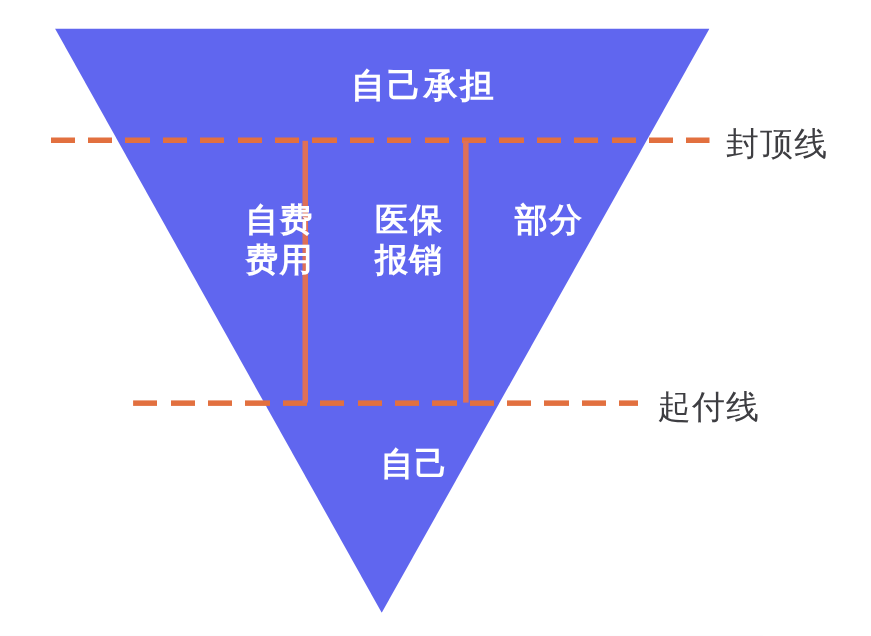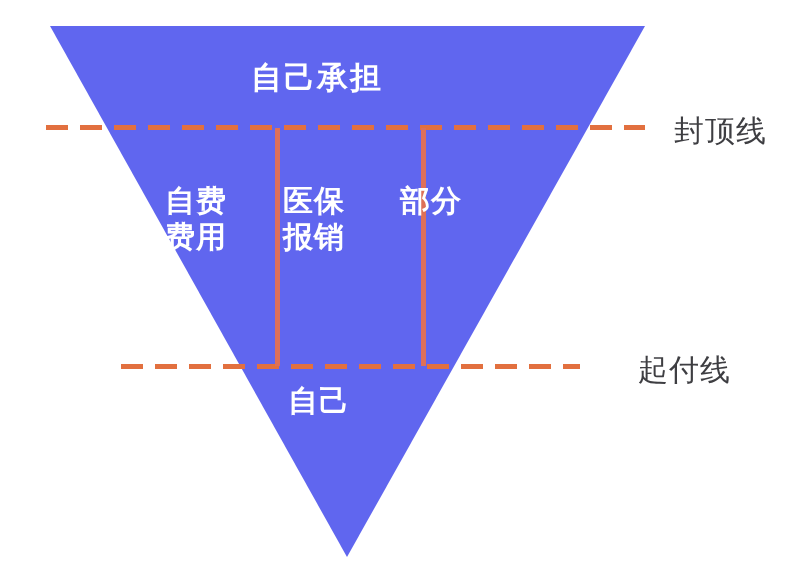--- a/index.html
+++ b/index.html
@@ -52,7 +52,7 @@
     position: absolute;
     color: var(--text-white, #ffffff);
     font-weight: bold;
-    text-align: left;
+    text-align: right;
   }
   .tri-label.top {
     left: 251px; top: 61px;

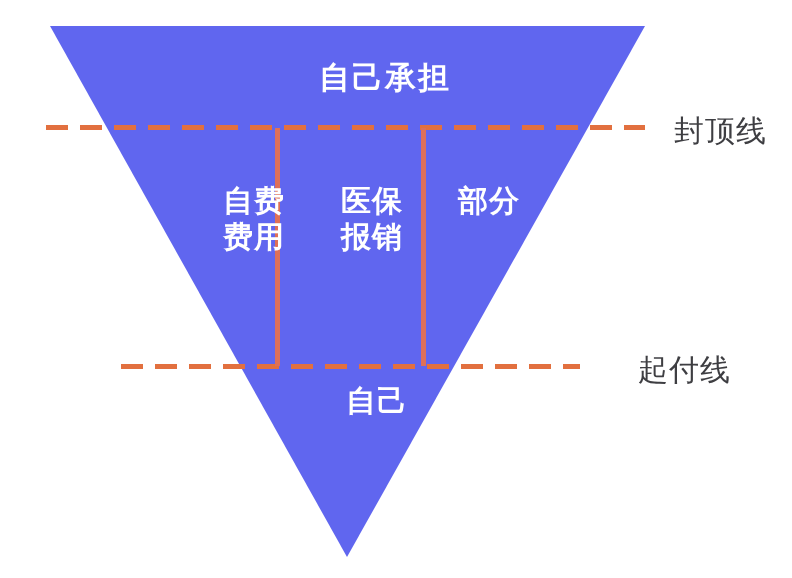--- a/index.html
+++ b/index.html
@@ -87,7 +87,7 @@
     letter-spacing: 1px;
     white-space: nowrap;
   }
-  .line-label.cap { left: 674px; top: 111px; }
+  .line-label.cap { left: 660px; top: 111px; }
   .line-label.deductible { left: 638px; top: 350px; }
 </style>
 </head>

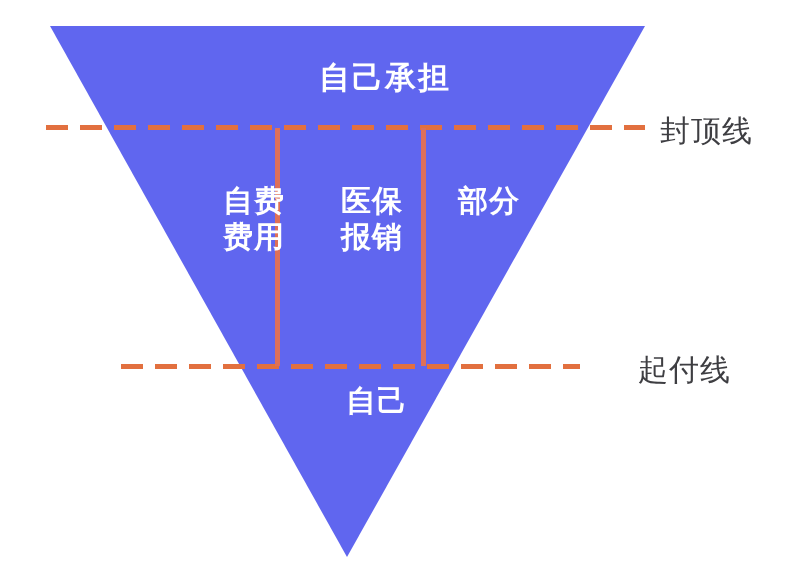--- a/index.html
+++ b/index.html
@@ -70,7 +70,7 @@
   }
   .tri-label.col1 { left: 165px; }
   .tri-label.col2 { left: 283px; }
-  .tri-label.col3 { left: 400px; }
+  .tri-label.col3 { left: 410px; }
   .tri-label.bottom {
     left: 288px; top: 382px;
     width: 120px;

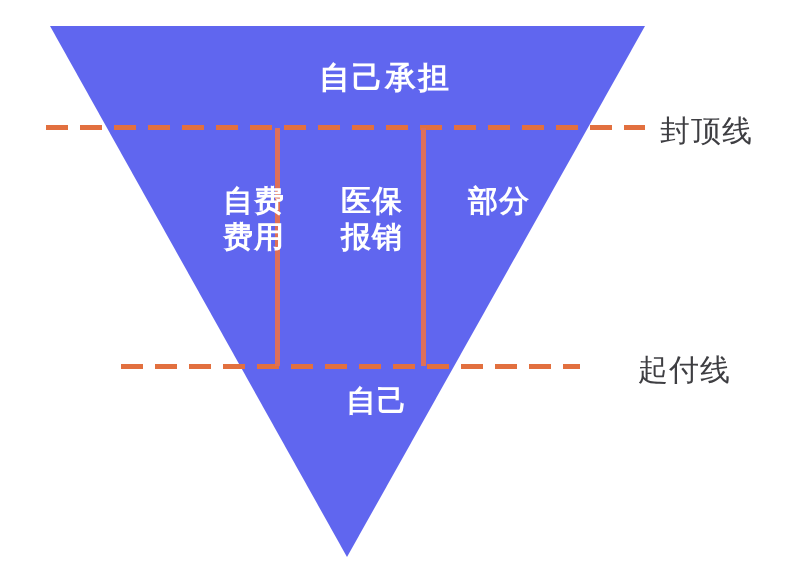--- a/index.html
+++ b/index.html
@@ -88,7 +88,7 @@
     white-space: nowrap;
   }
   .line-label.cap { left: 660px; top: 111px; }
-  .line-label.deductible { left: 638px; top: 350px; }
+  .line-label.deductible { left: 598px; top: 350px; }
 </style>
 </head>
 <body>

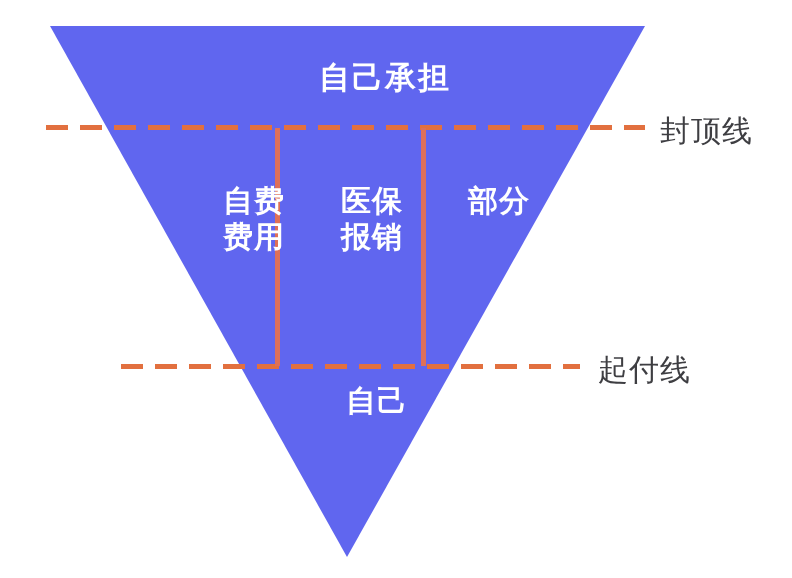--- a/index.html
+++ b/index.html
@@ -72,7 +72,7 @@
   .tri-label.col2 { left: 283px; }
   .tri-label.col3 { left: 410px; }
   .tri-label.bottom {
-    left: 288px; top: 382px;
+    left: 288px; top: 404px;
     width: 120px;
     font-size: 30px;
     line-height: 37px;

